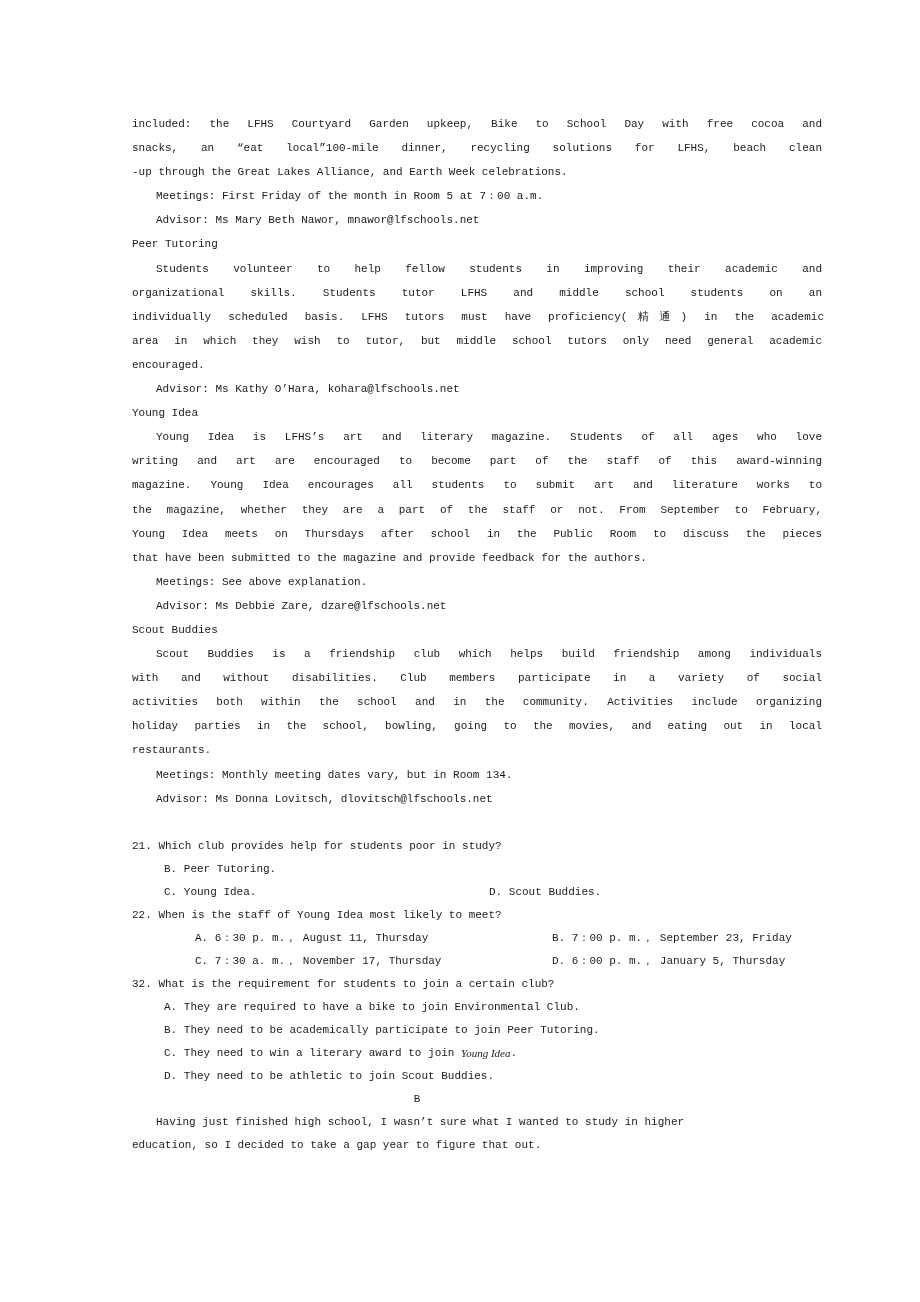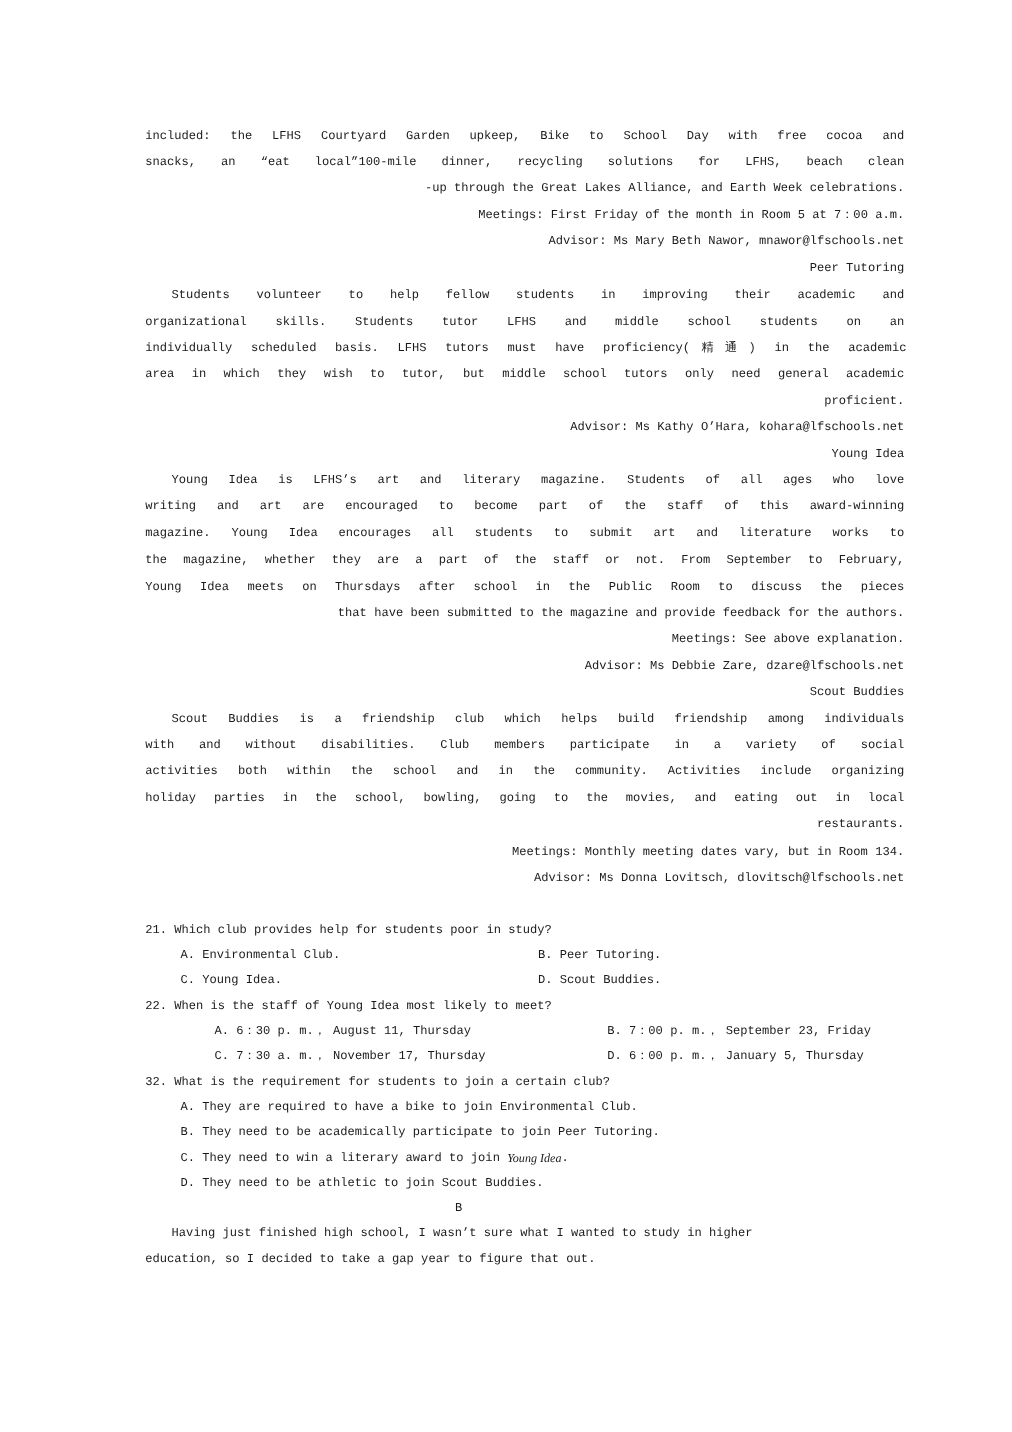--- a/index.html
+++ b/index.html
@@ -6,7 +6,7 @@
   body { width: 920px; height: 1302px; position: relative; overflow: hidden;
          font-family: "Liberation Mono", "DejaVu Sans Mono", monospace; color: #1a1a1a; }
   .page { position: absolute; left: 132px; top: 112px; width: 690px; font-size: 11px; }
-  .line { height: 24.1px; line-height: 24.1px; white-space: nowrap; overflow: visible; text-align: right; }
+  .line { height: 24.1px; line-height: 24.1px; white-space: nowrap; overflow: visible; }
   .just { text-align: justify; text-align-last: justify; white-space: normal; }
   .ind { padding-left: 24px; }
   .q { height: 23px; line-height: 23px; white-space: nowrap; }

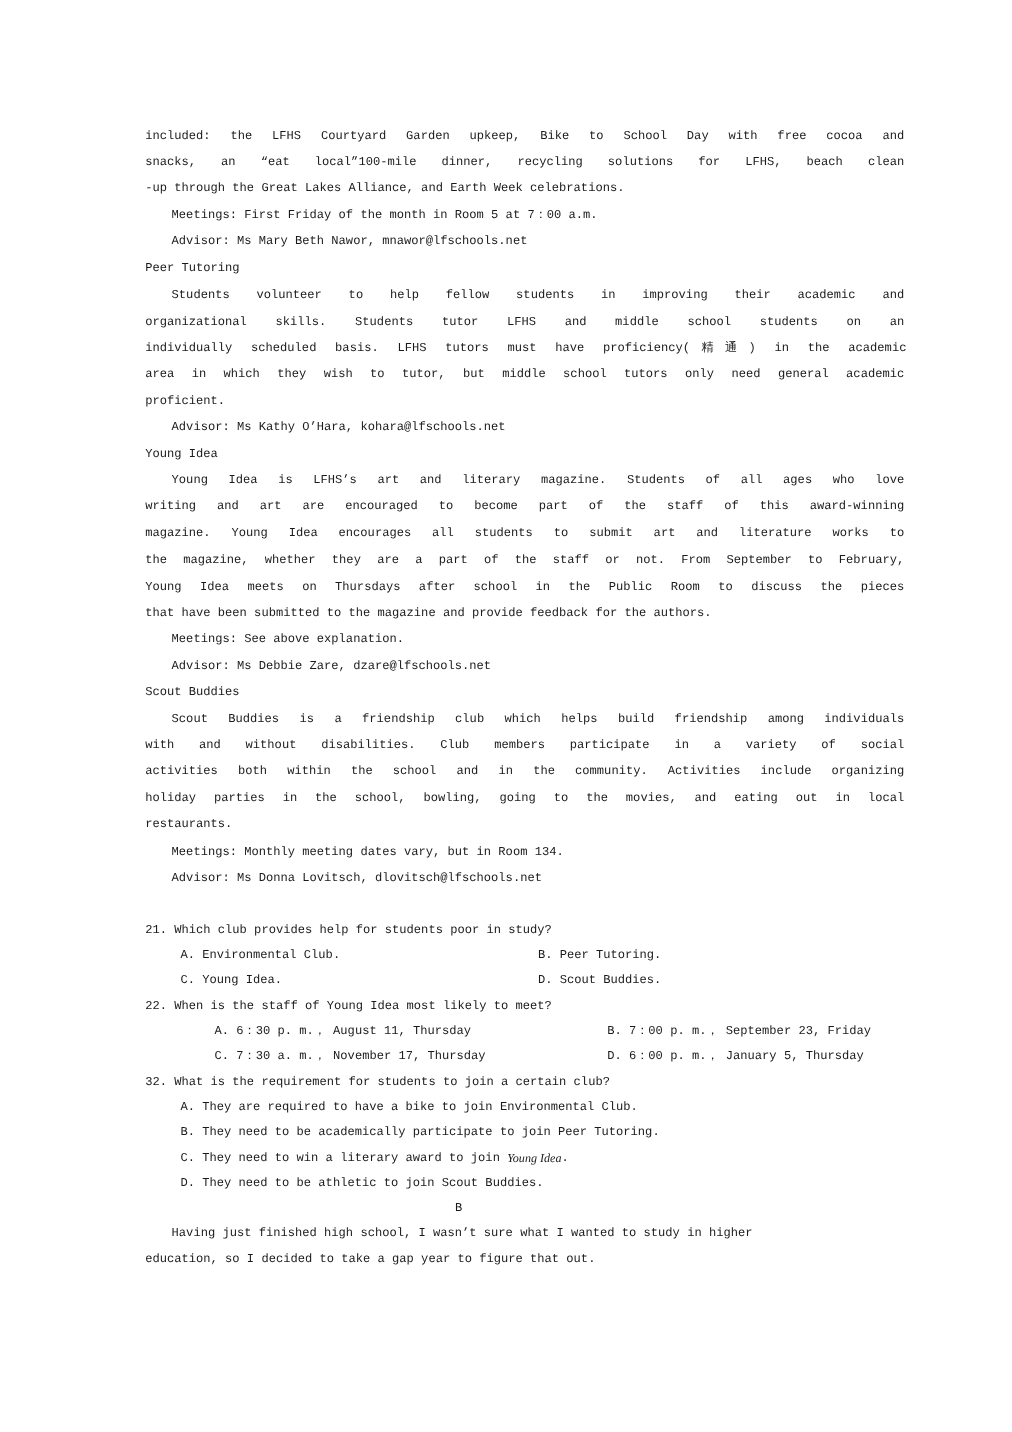--- a/index.html
+++ b/index.html
@@ -34,7 +34,7 @@
   <div class="line just">organizational skills. Students tutor LFHS and middle school students on an</div>
   <div class="line just" style="width:692px">individually scheduled basis. LFHS tutors must have proficiency(精通) in the academic</div>
   <div class="line just">area in which they wish to tutor, but middle school tutors only need general academic</div>
-  <div class="line">proficient.</div>
+  <div class="line">encouraged.</div>
   <div class="line ind">Advisor: Ms Kathy O’Hara, kohara@lfschools.net</div>
 
   <div class="line">Young Idea</div>

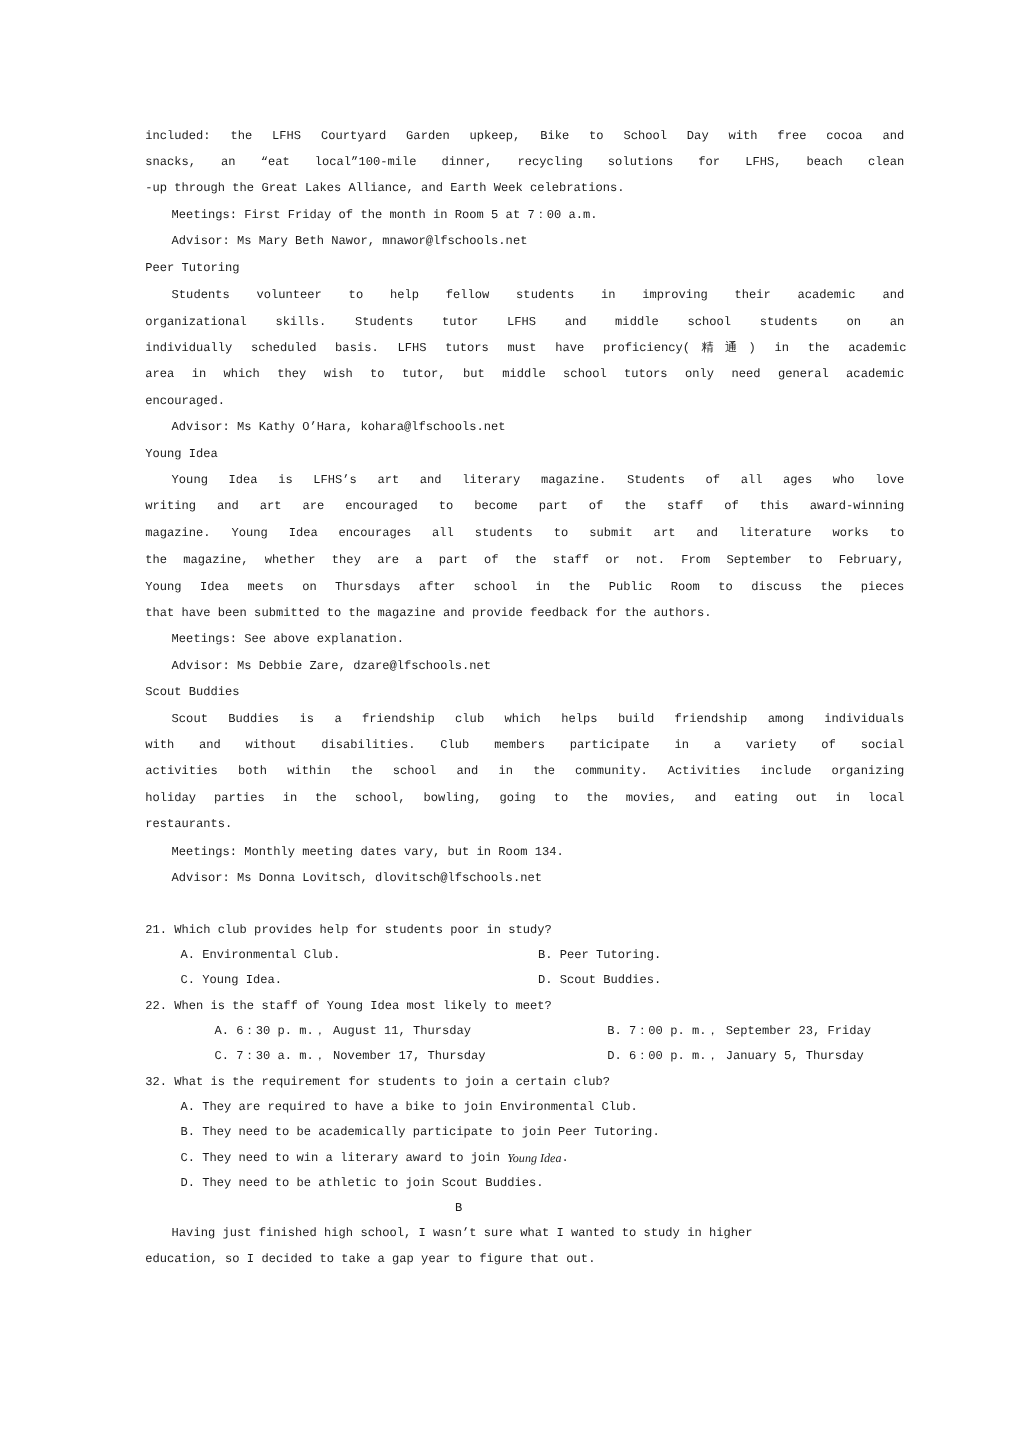--- a/index.html
+++ b/index.html
@@ -60,7 +60,6 @@
 
   <div class="q">21. Which club provides help for students poor in study?</div>
   <div class="q opt">
-    <span class="col c1">A. Environmental Club.</span>
     <span class="col">B. Peer Tutoring.</span>
   </div>
   <div class="q opt">

